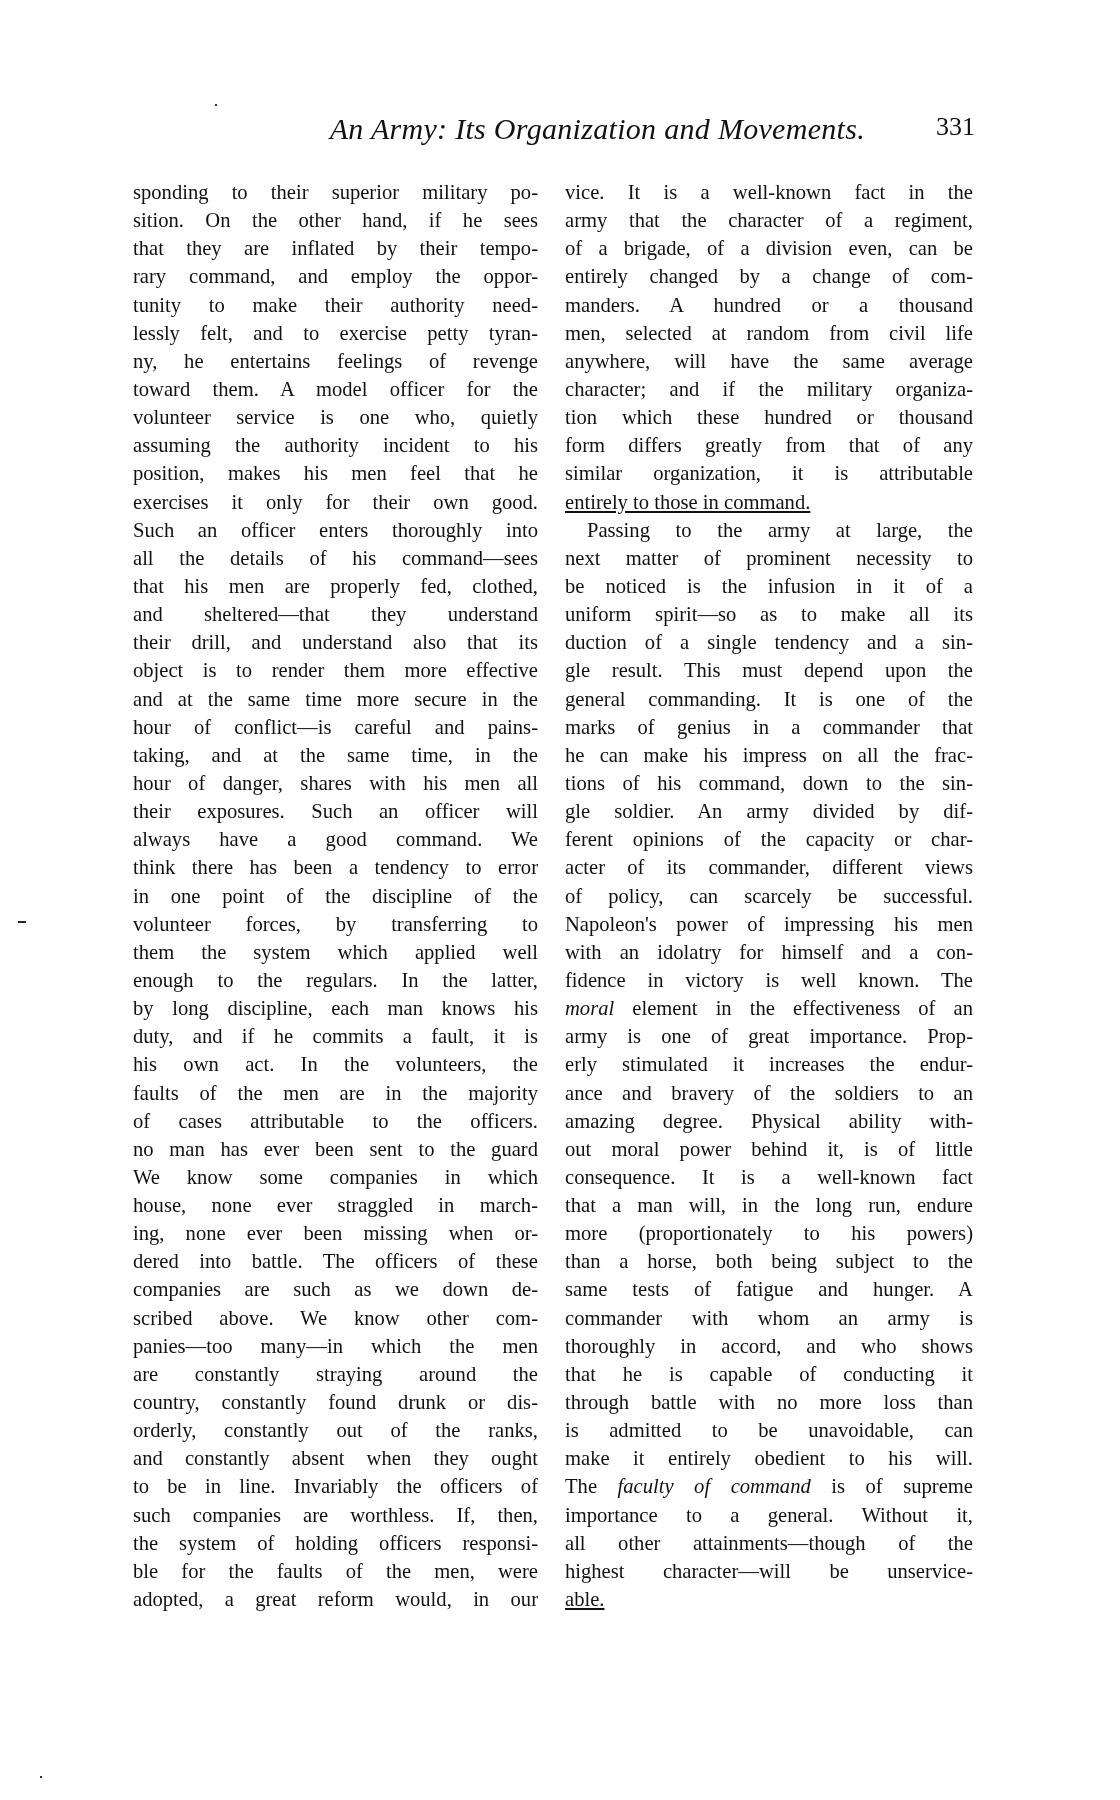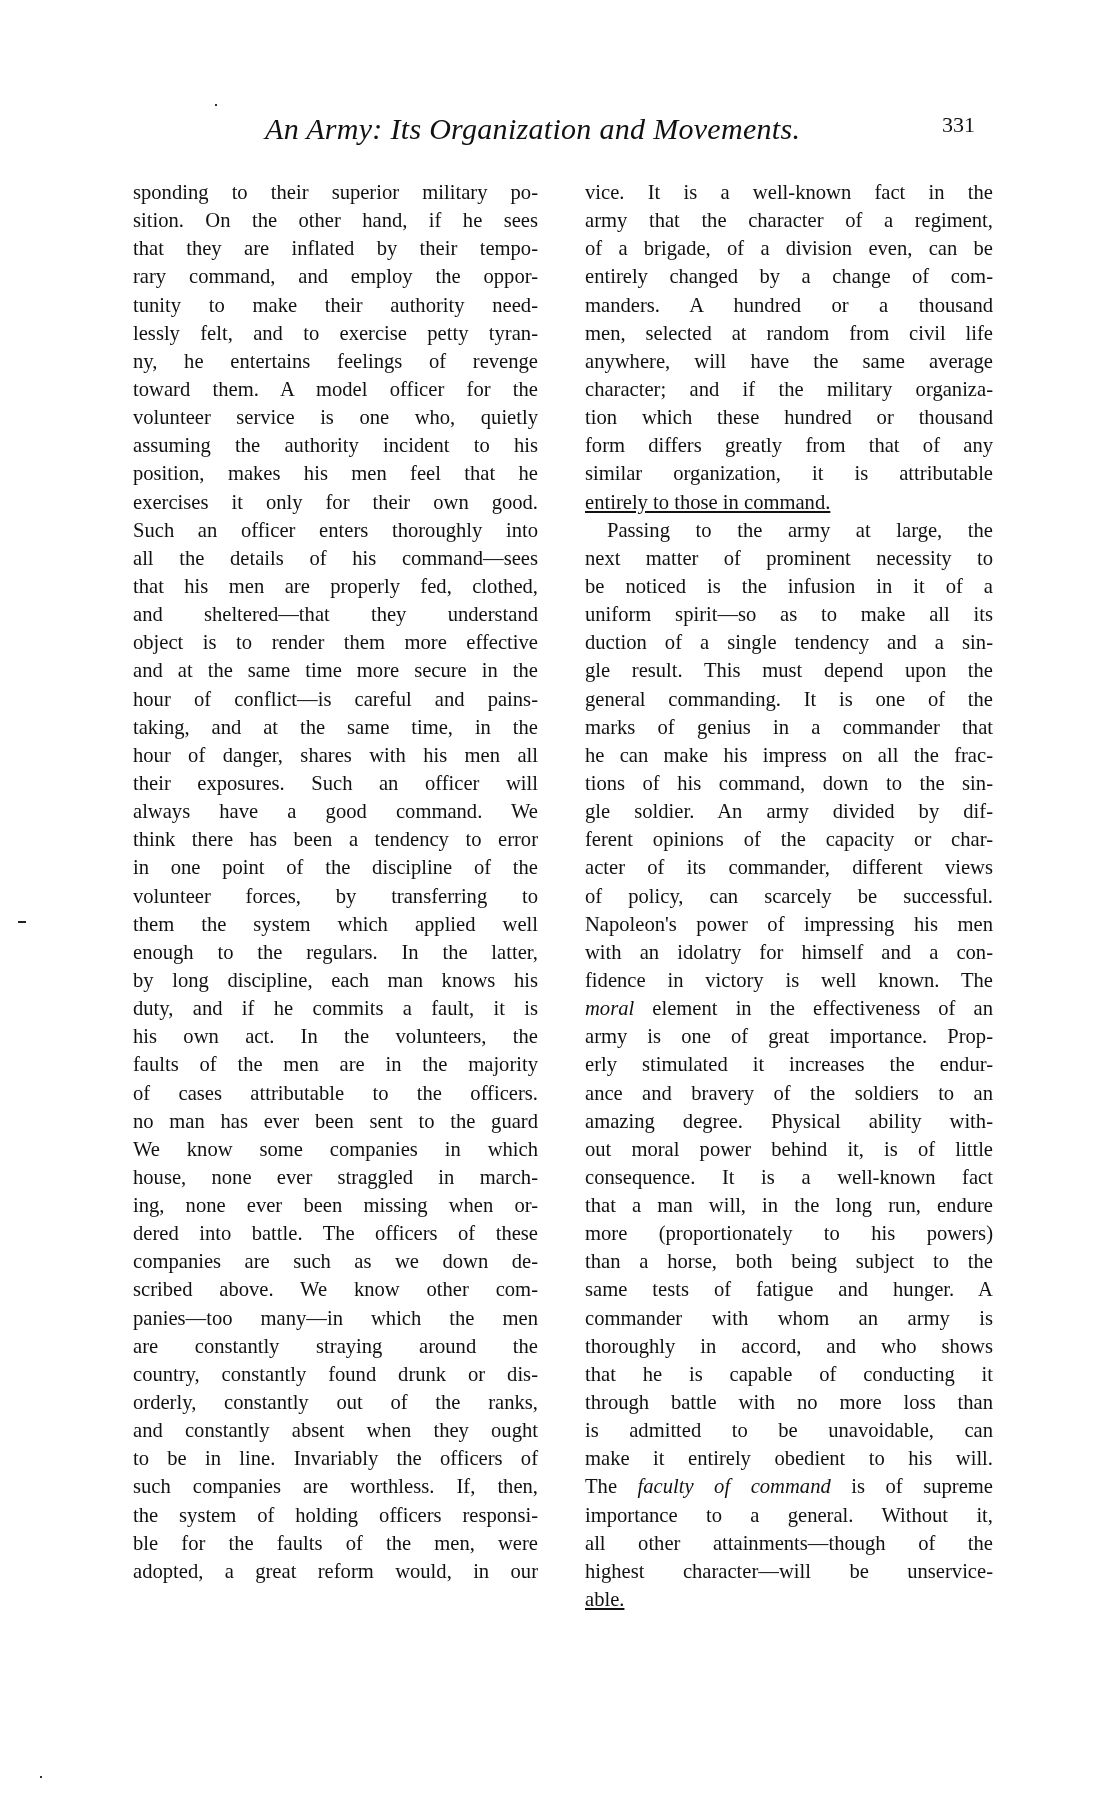--- a/index.html
+++ b/index.html
@@ -7,7 +7,7 @@
          font-family: "DejaVu Serif", "Liberation Serif", serif; color: #111; }
   .page { position: absolute; left: 0; top: 0; width: 1120px; height: 1800px; }
   .header { position: absolute; top: 112px; left: 135px; width: 840px; height: 40px; }
-  .running-title { position: absolute; left: 130px; top: 0; width: 600px; text-align: left;
+  .running-title { position: absolute; left: 130px; top: 0; width: 600px; text-align: right;
          font-family: "Liberation Serif", "DejaVu Serif", serif; font-style: italic;
          font-size: 30px; letter-spacing: 0.3px; white-space: nowrap; }
   .page-number { position: absolute; right: 0; top: 0; font-family: "Liberation Serif", serif;

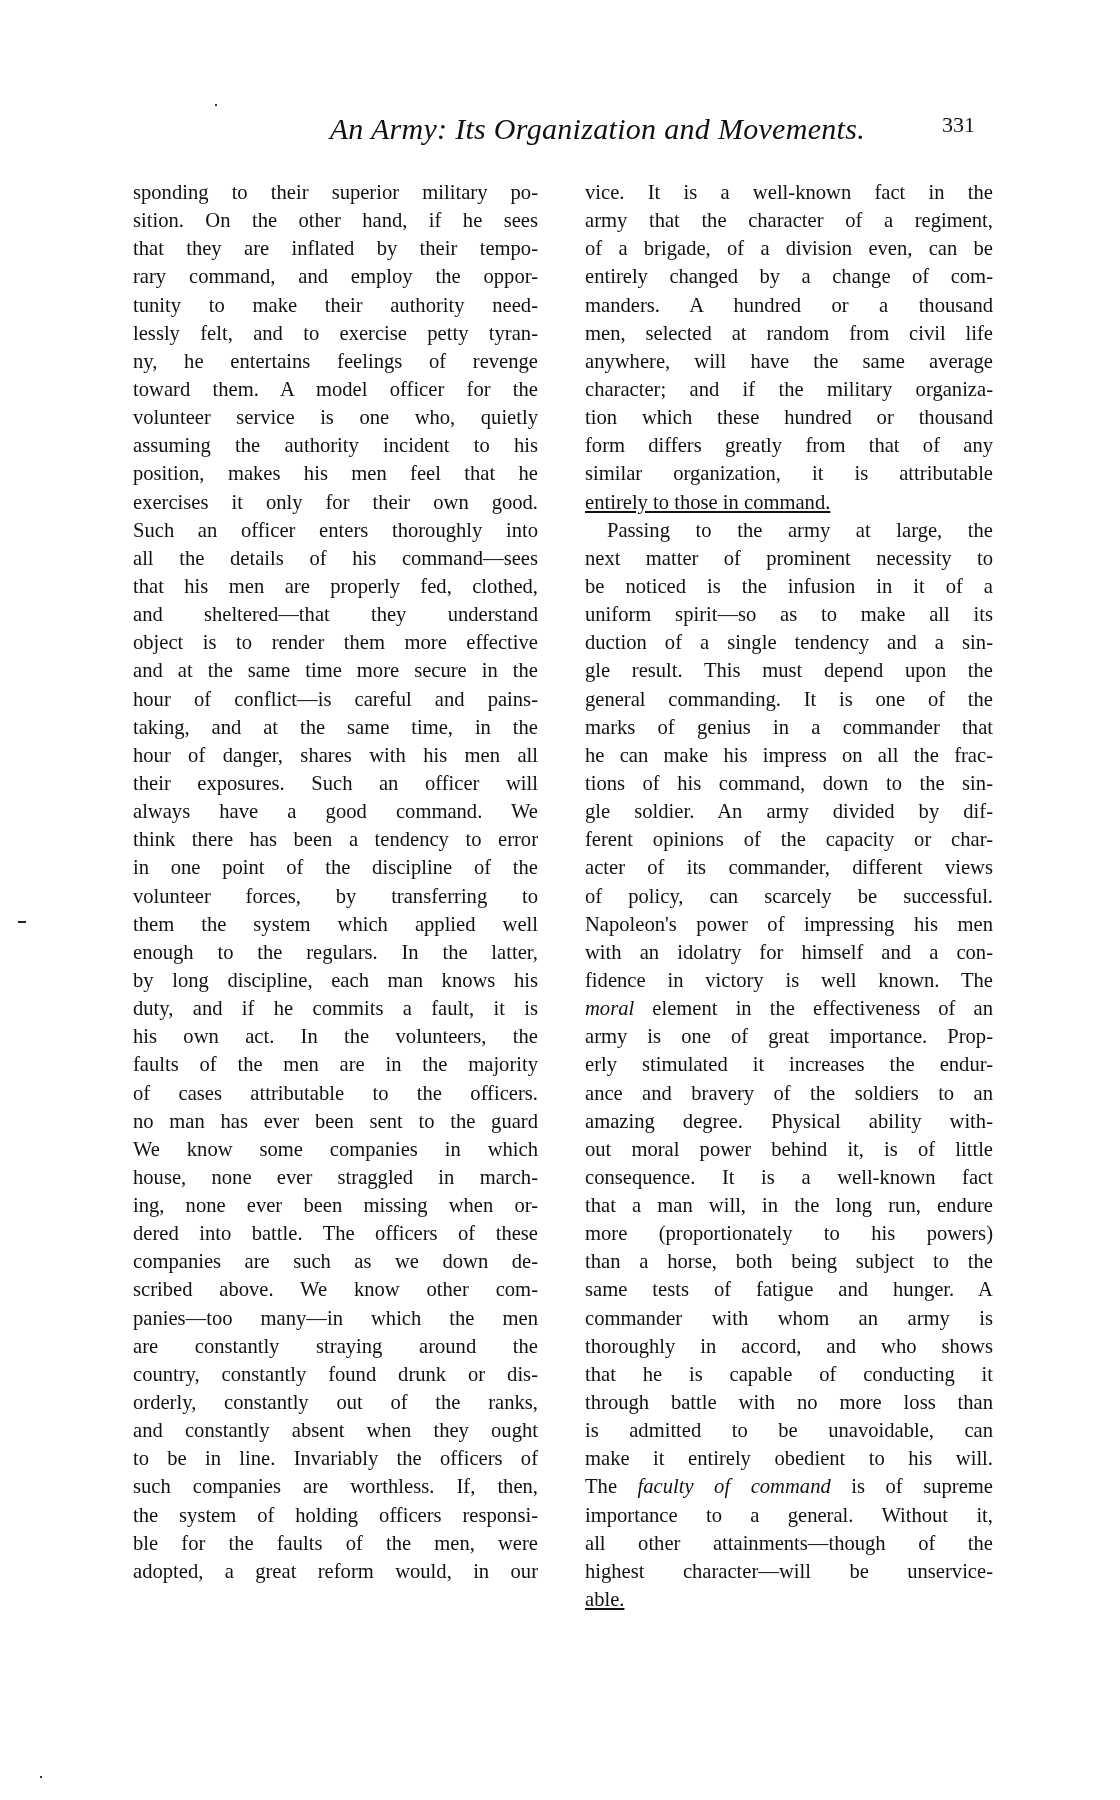--- a/index.html
+++ b/index.html
@@ -11,7 +11,7 @@
          font-family: "Liberation Serif", "DejaVu Serif", serif; font-style: italic;
          font-size: 30px; letter-spacing: 0.3px; white-space: nowrap; }
   .page-number { position: absolute; right: 0; top: 0; font-family: "Liberation Serif", serif;
-         font-size: 22px; }
+         font-size: 26px; }
   .column { position: absolute; top: 178px; width: 405px; }
   .col-left { left: 133px; }
   .col-right { left: 585px; width: 408px; }

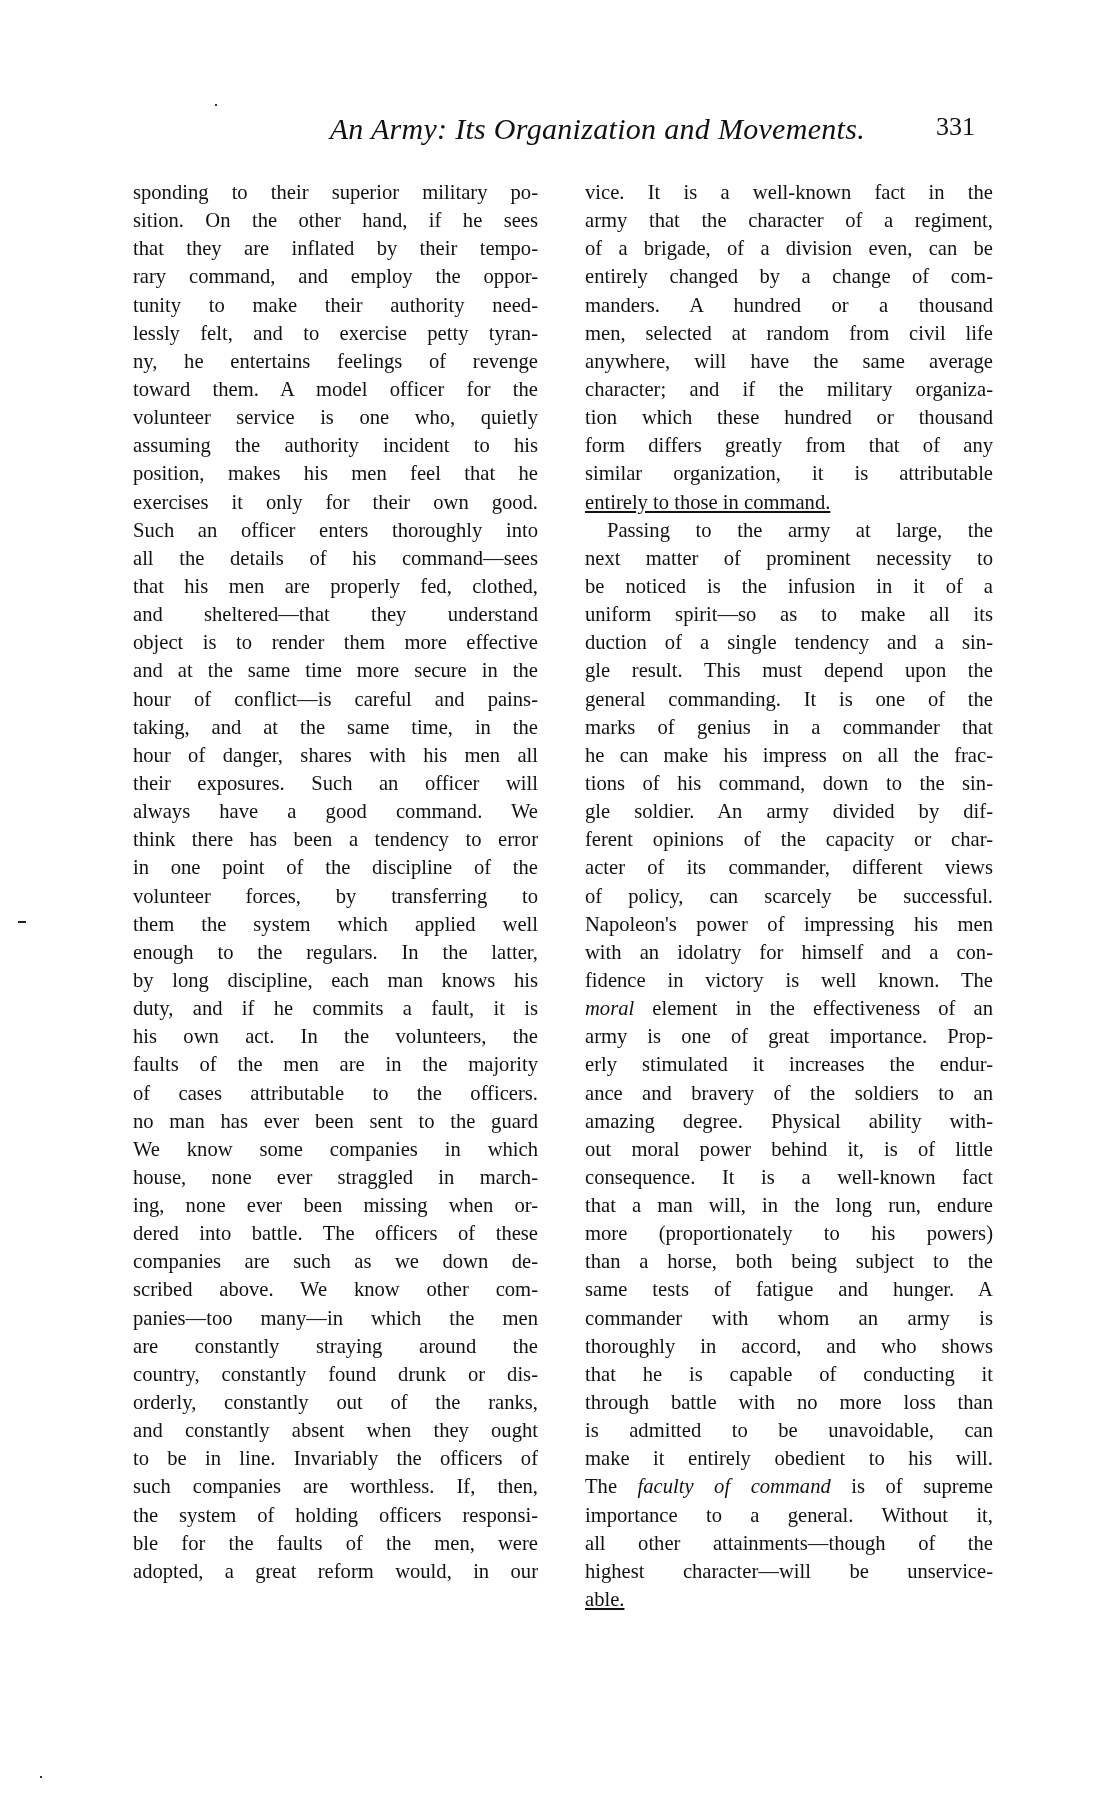--- a/index.html
+++ b/index.html
@@ -14,7 +14,7 @@
          font-size: 26px; }
   .column { position: absolute; top: 178px; width: 405px; }
   .col-left { left: 133px; }
-  .col-right { left: 585px; width: 408px; }
+  .col-right { left: 565px; width: 408px; }
   .line { display: block; height: 28.15px; line-height: 28.15px;
           font-family: "Liberation Serif", "DejaVu Serif", serif; font-size: 20.6px;
           text-align: justify; text-align-last: justify; white-space: nowrap; overflow: visible; }

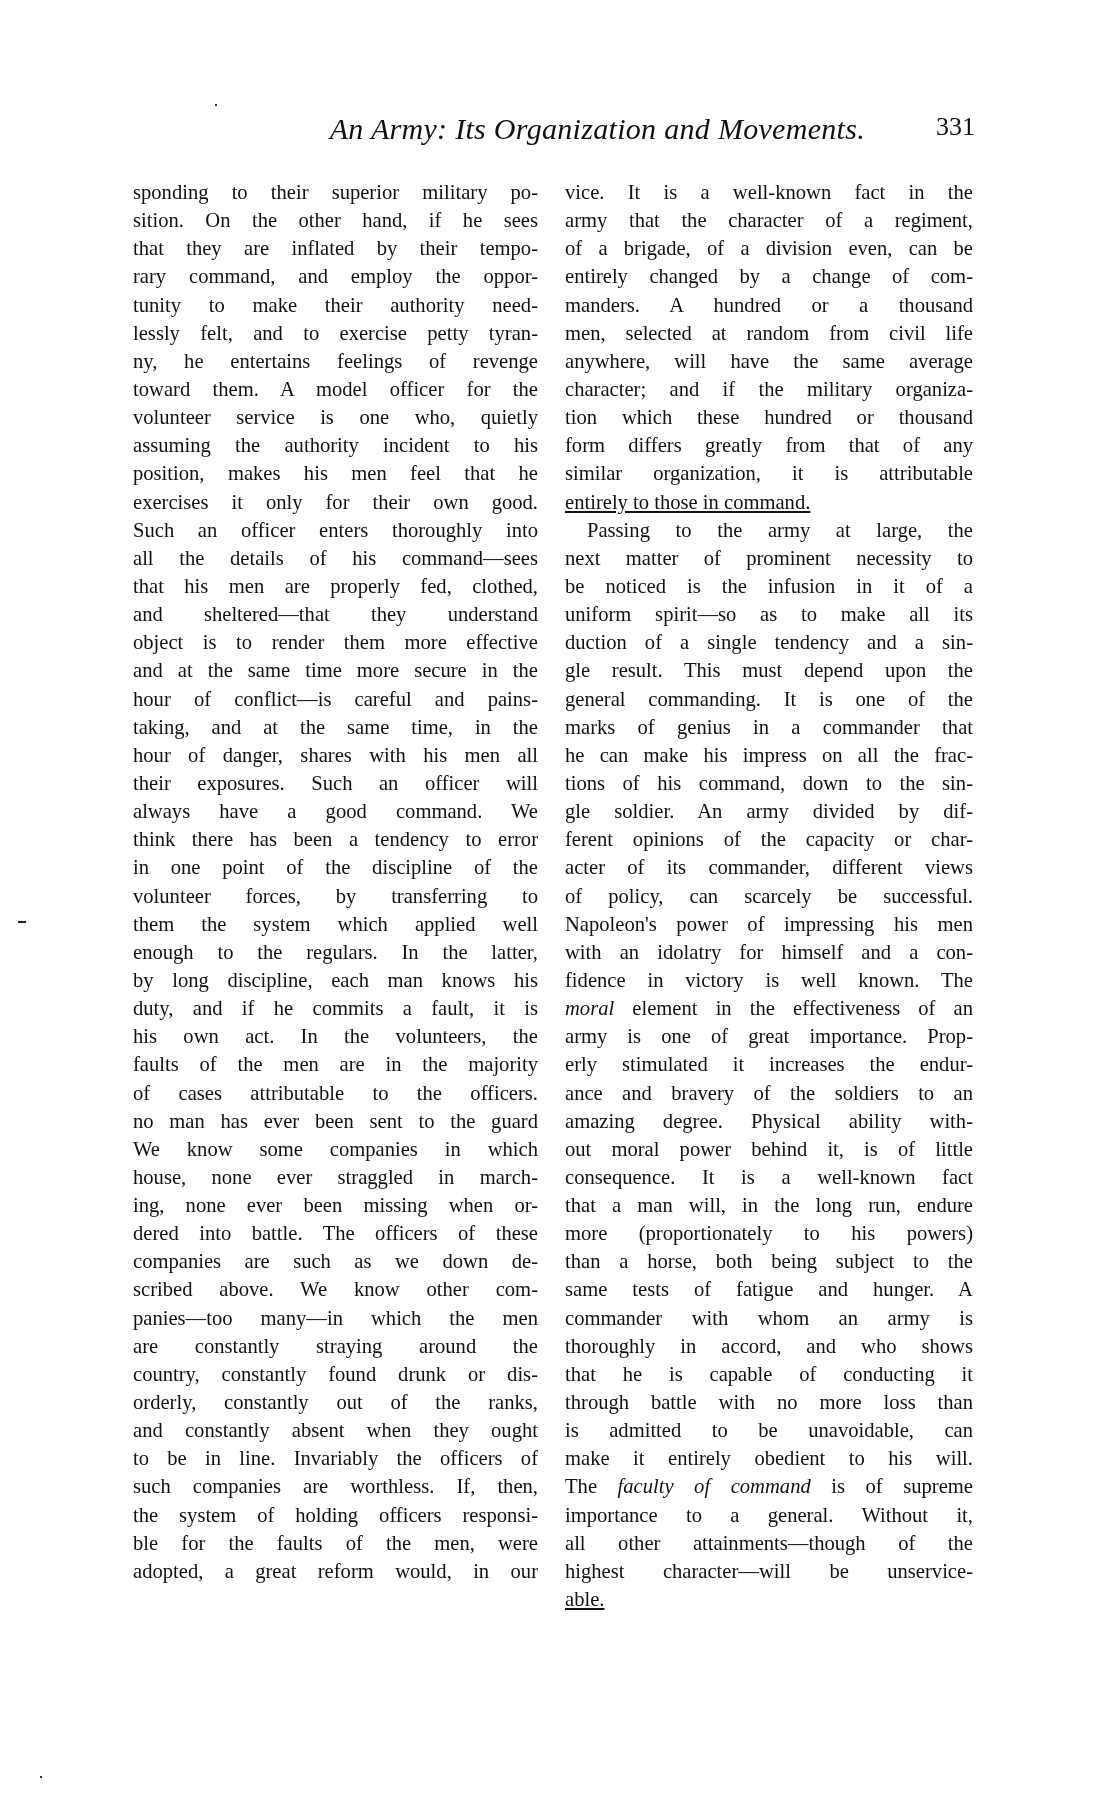--- a/index.html
+++ b/index.html
@@ -51,6 +51,7 @@
       <span class="line">all the details of his command—sees</span>
       <span class="line">that his men are properly fed, clothed,</span>
       <span class="line">and sheltered—that they understand</span>
+      <span class="line">their drill, and understand also that its</span>
       <span class="line">object is to render them more effective</span>
       <span class="line">and at the same time more secure in the</span>
       <span class="line">hour of conflict—is careful and pains-</span>

